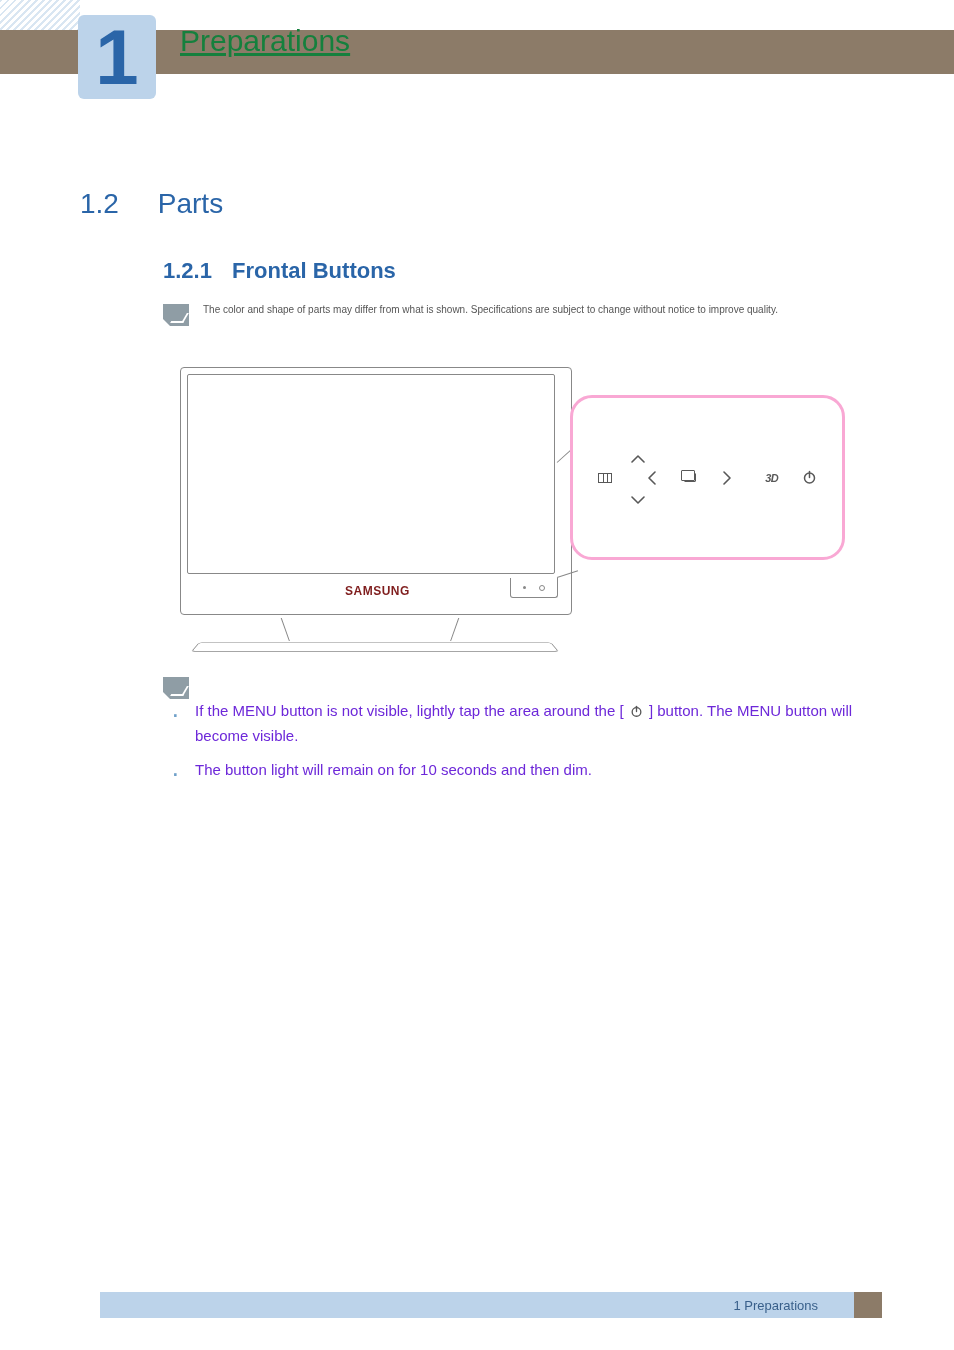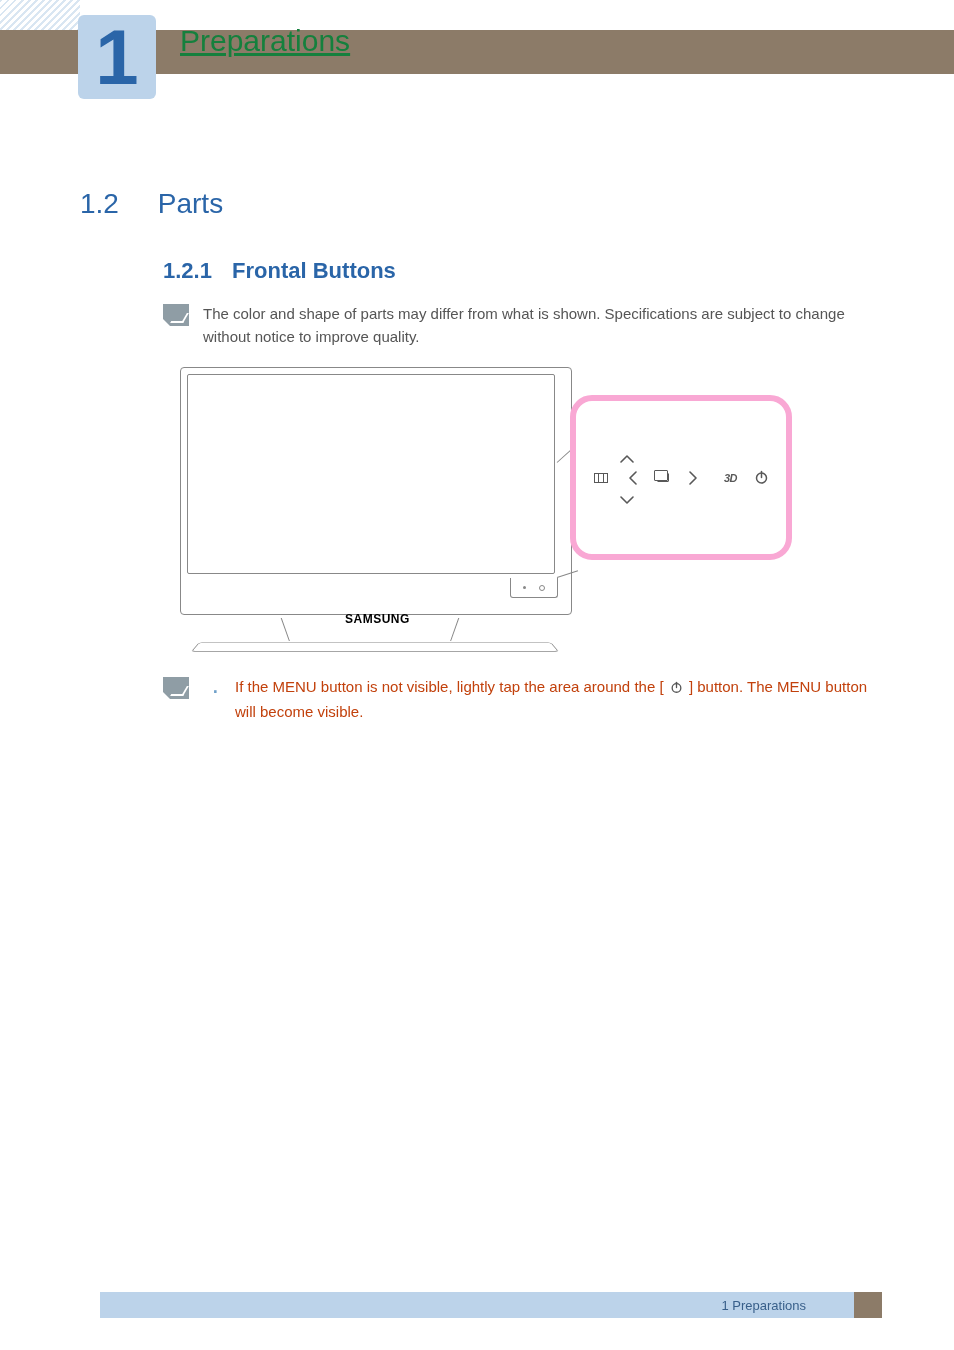--- a/index.html
+++ b/index.html
@@ -94,7 +94,7 @@
     position: absolute;
     top: 302px; left: 163px; right: 80px;
     display: flex;
-    font-size: 15px;
+    font-size: 10px;
     line-height: 1.55;
     color: #555;
   }

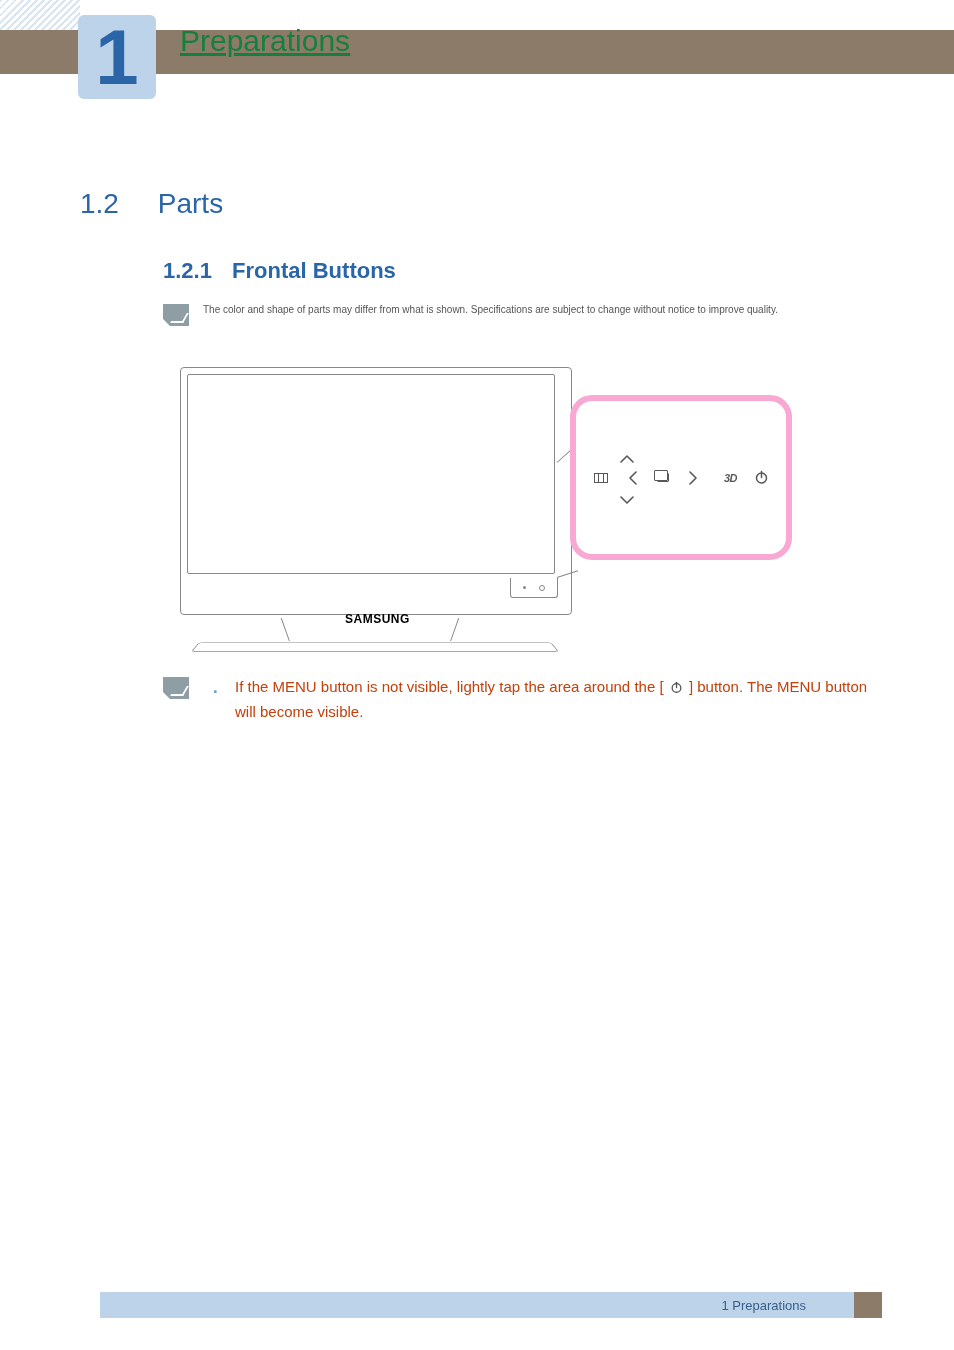--- a/index.html
+++ b/index.html
@@ -159,8 +159,8 @@
   .callout {
     position: absolute;
     top: 33px; left: 395px;
-    width: 222px; height: 165px;
-    border: 6px solid #f9a8d4;
+    width: 275px; height: 165px;
+    border: 3px solid #f9a8d4;
     border-radius: 22px;
     background: #fff;
   }

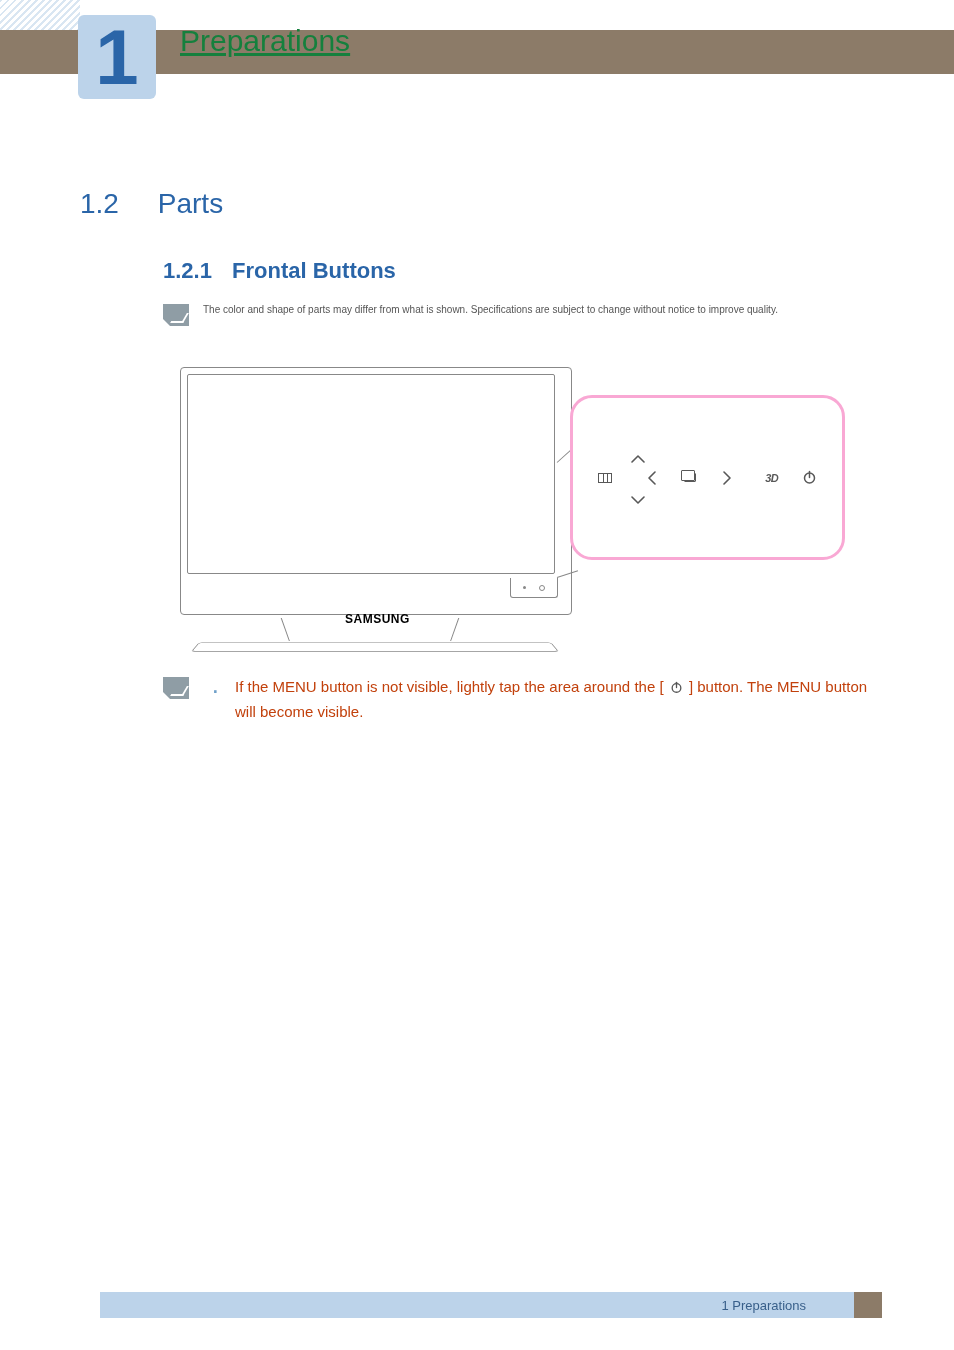--- a/index.html
+++ b/index.html
@@ -123,8 +123,7 @@
     font-size: 12px;
     font-weight: bold;
     letter-spacing: 0.5px;
-    color: #000000;
-    margin-top: 28px;
+    color: #7f1d1d;
   }
   .sensor-area {
     position: absolute;

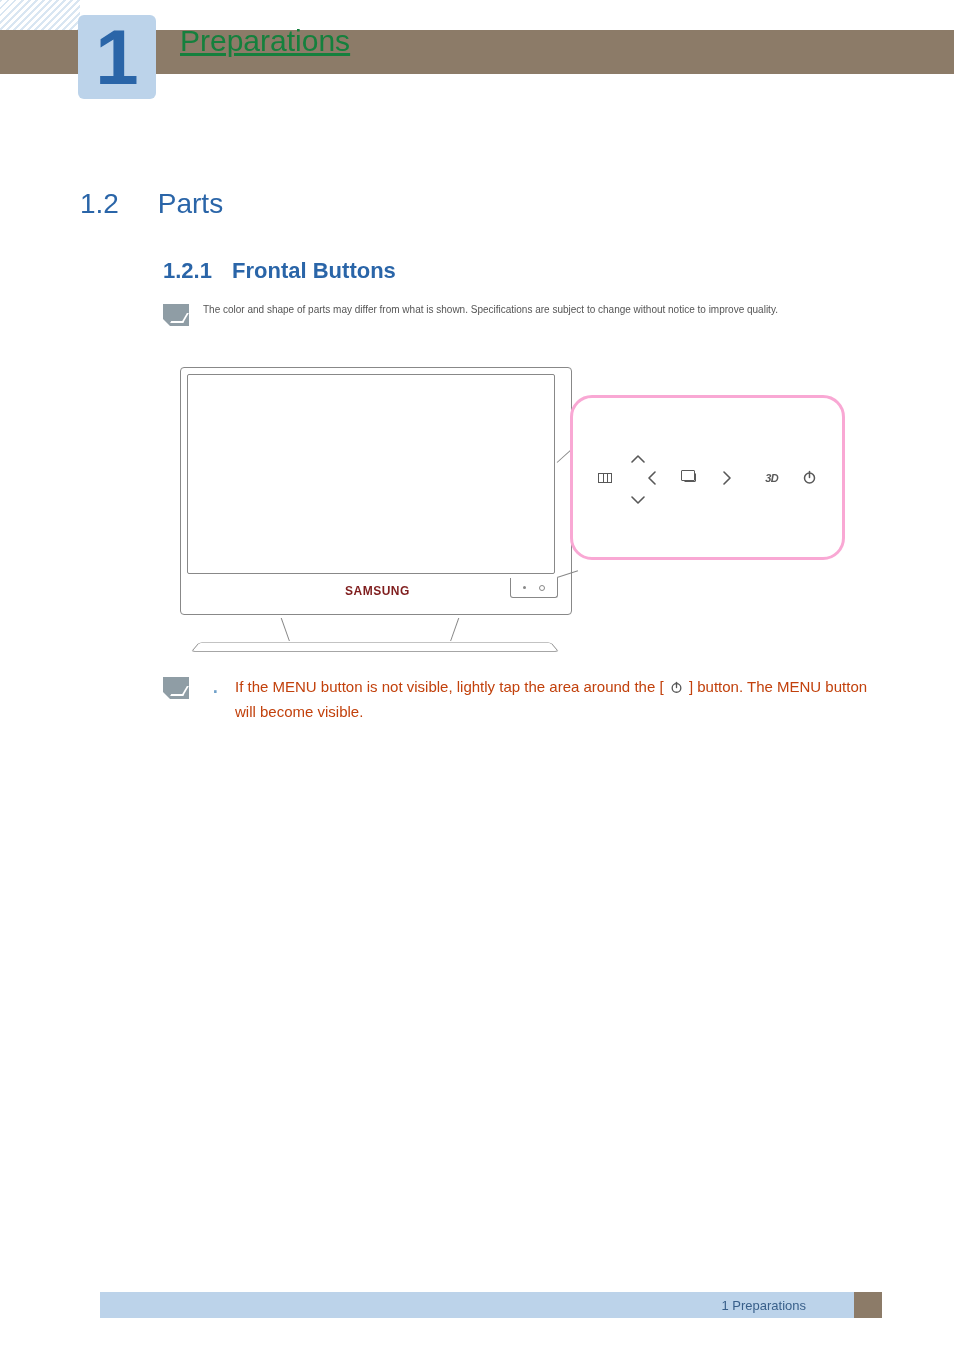--- a/index.html
+++ b/index.html
@@ -215,7 +215,8 @@
     display: flex;
     font-size: 15px;
     line-height: 1.55;
-    color: #c2410c;
+    color: #6d28d9;
+    flex-direction: column;
   }
   .bullets { list-style: none; flex: 1; }
   .bullets li { position: relative; padding-left: 32px; margin-bottom: 10px; }

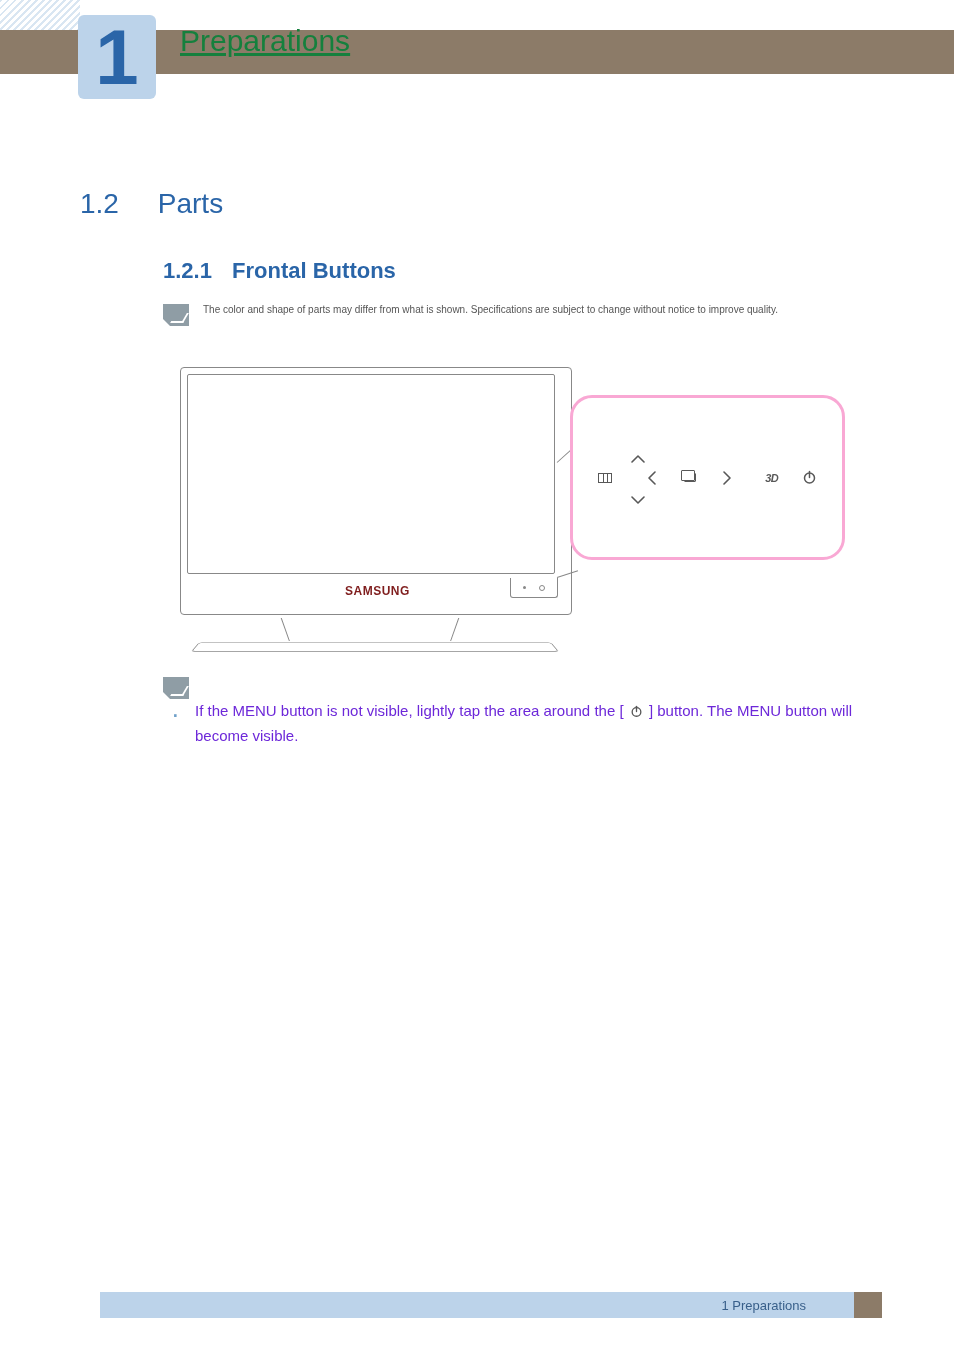--- a/index.html
+++ b/index.html
@@ -342,6 +342,7 @@
       </span>
       <span>] button. The MENU button will become visible.</span>
     </li>
+    <li><span>The button light will remain on for 10 seconds and then dim.</span></li>
   </ul>
 </div>
 

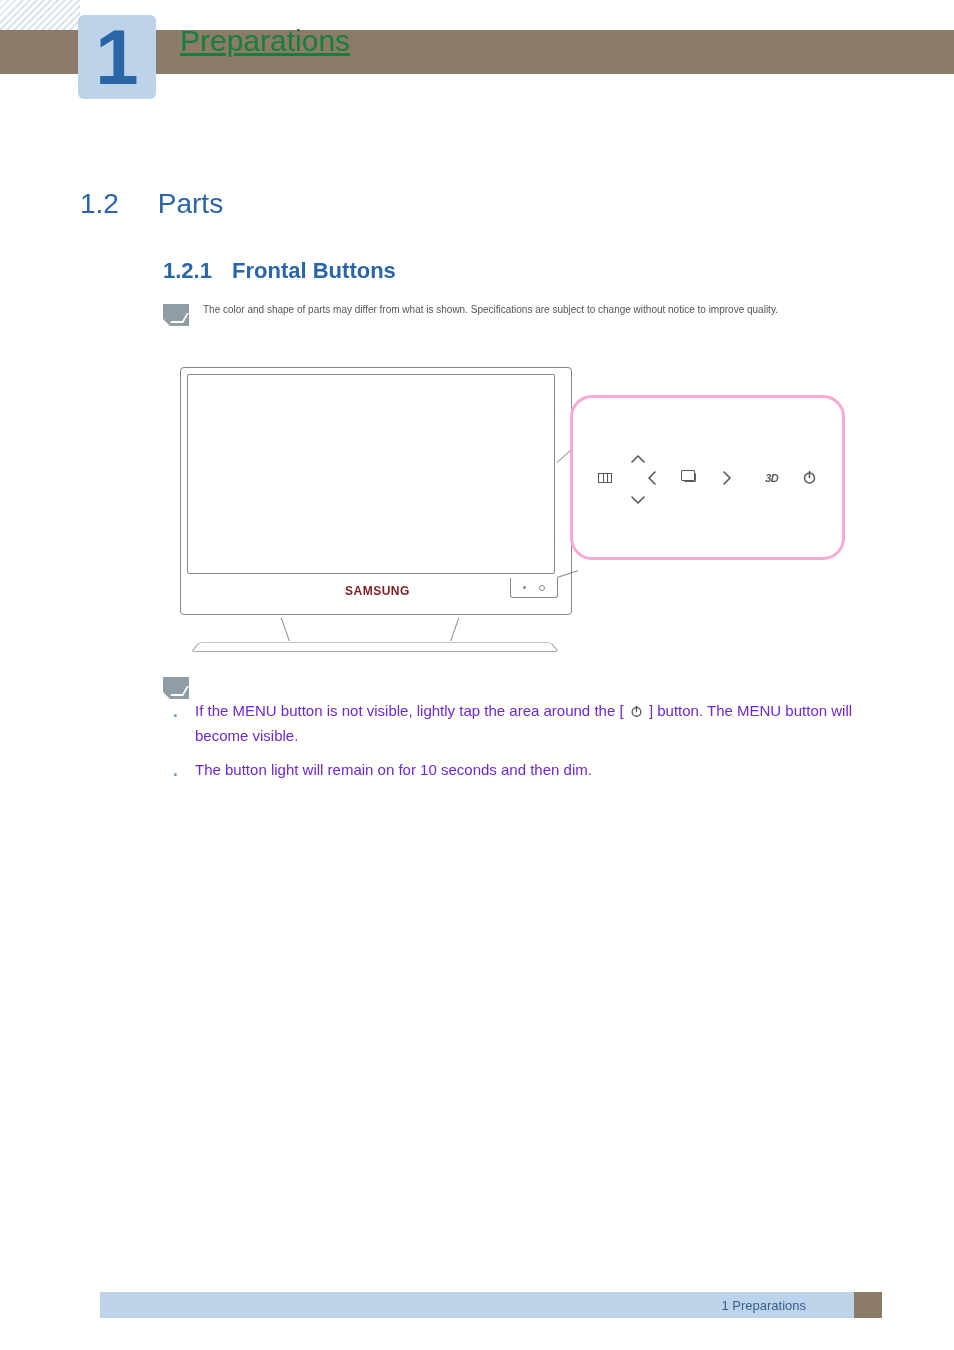--- a/index.html
+++ b/index.html
@@ -240,7 +240,7 @@
     display: flex;
     align-items: center;
     justify-content: flex-end;
-    padding-right: 48px;
+    padding-right: 36px;
     font-size: 13px;
     color: #385f8a;
   }

